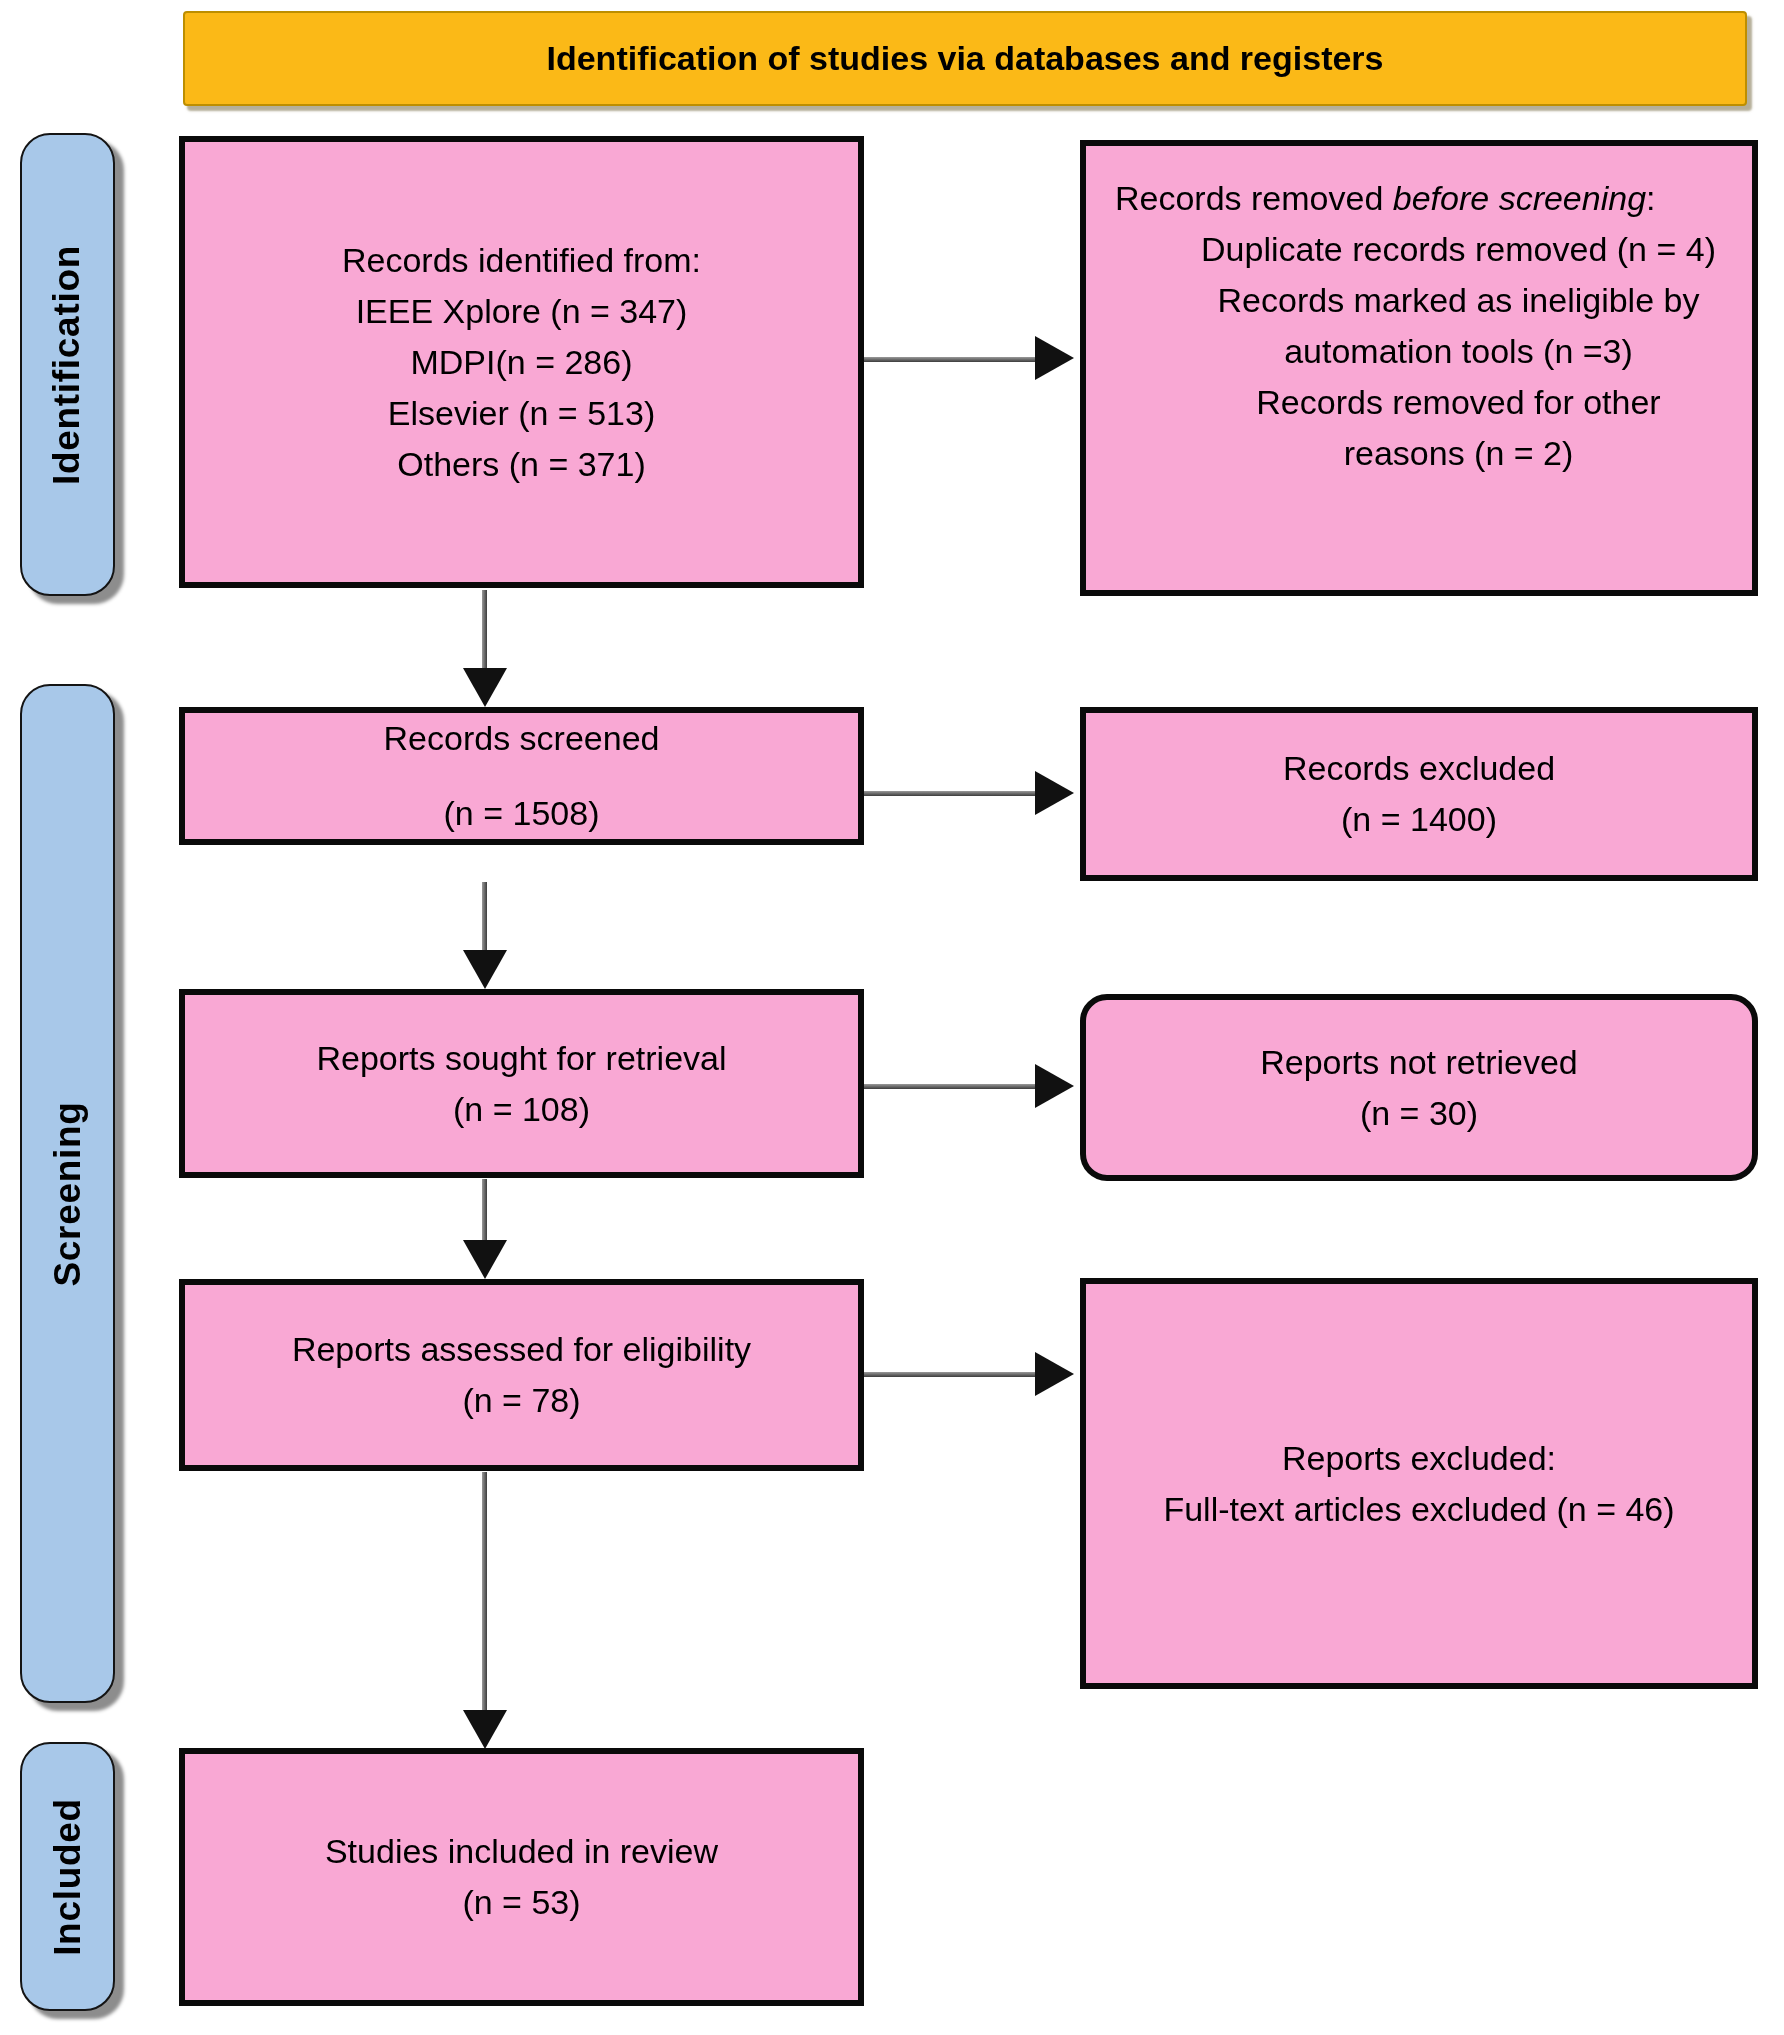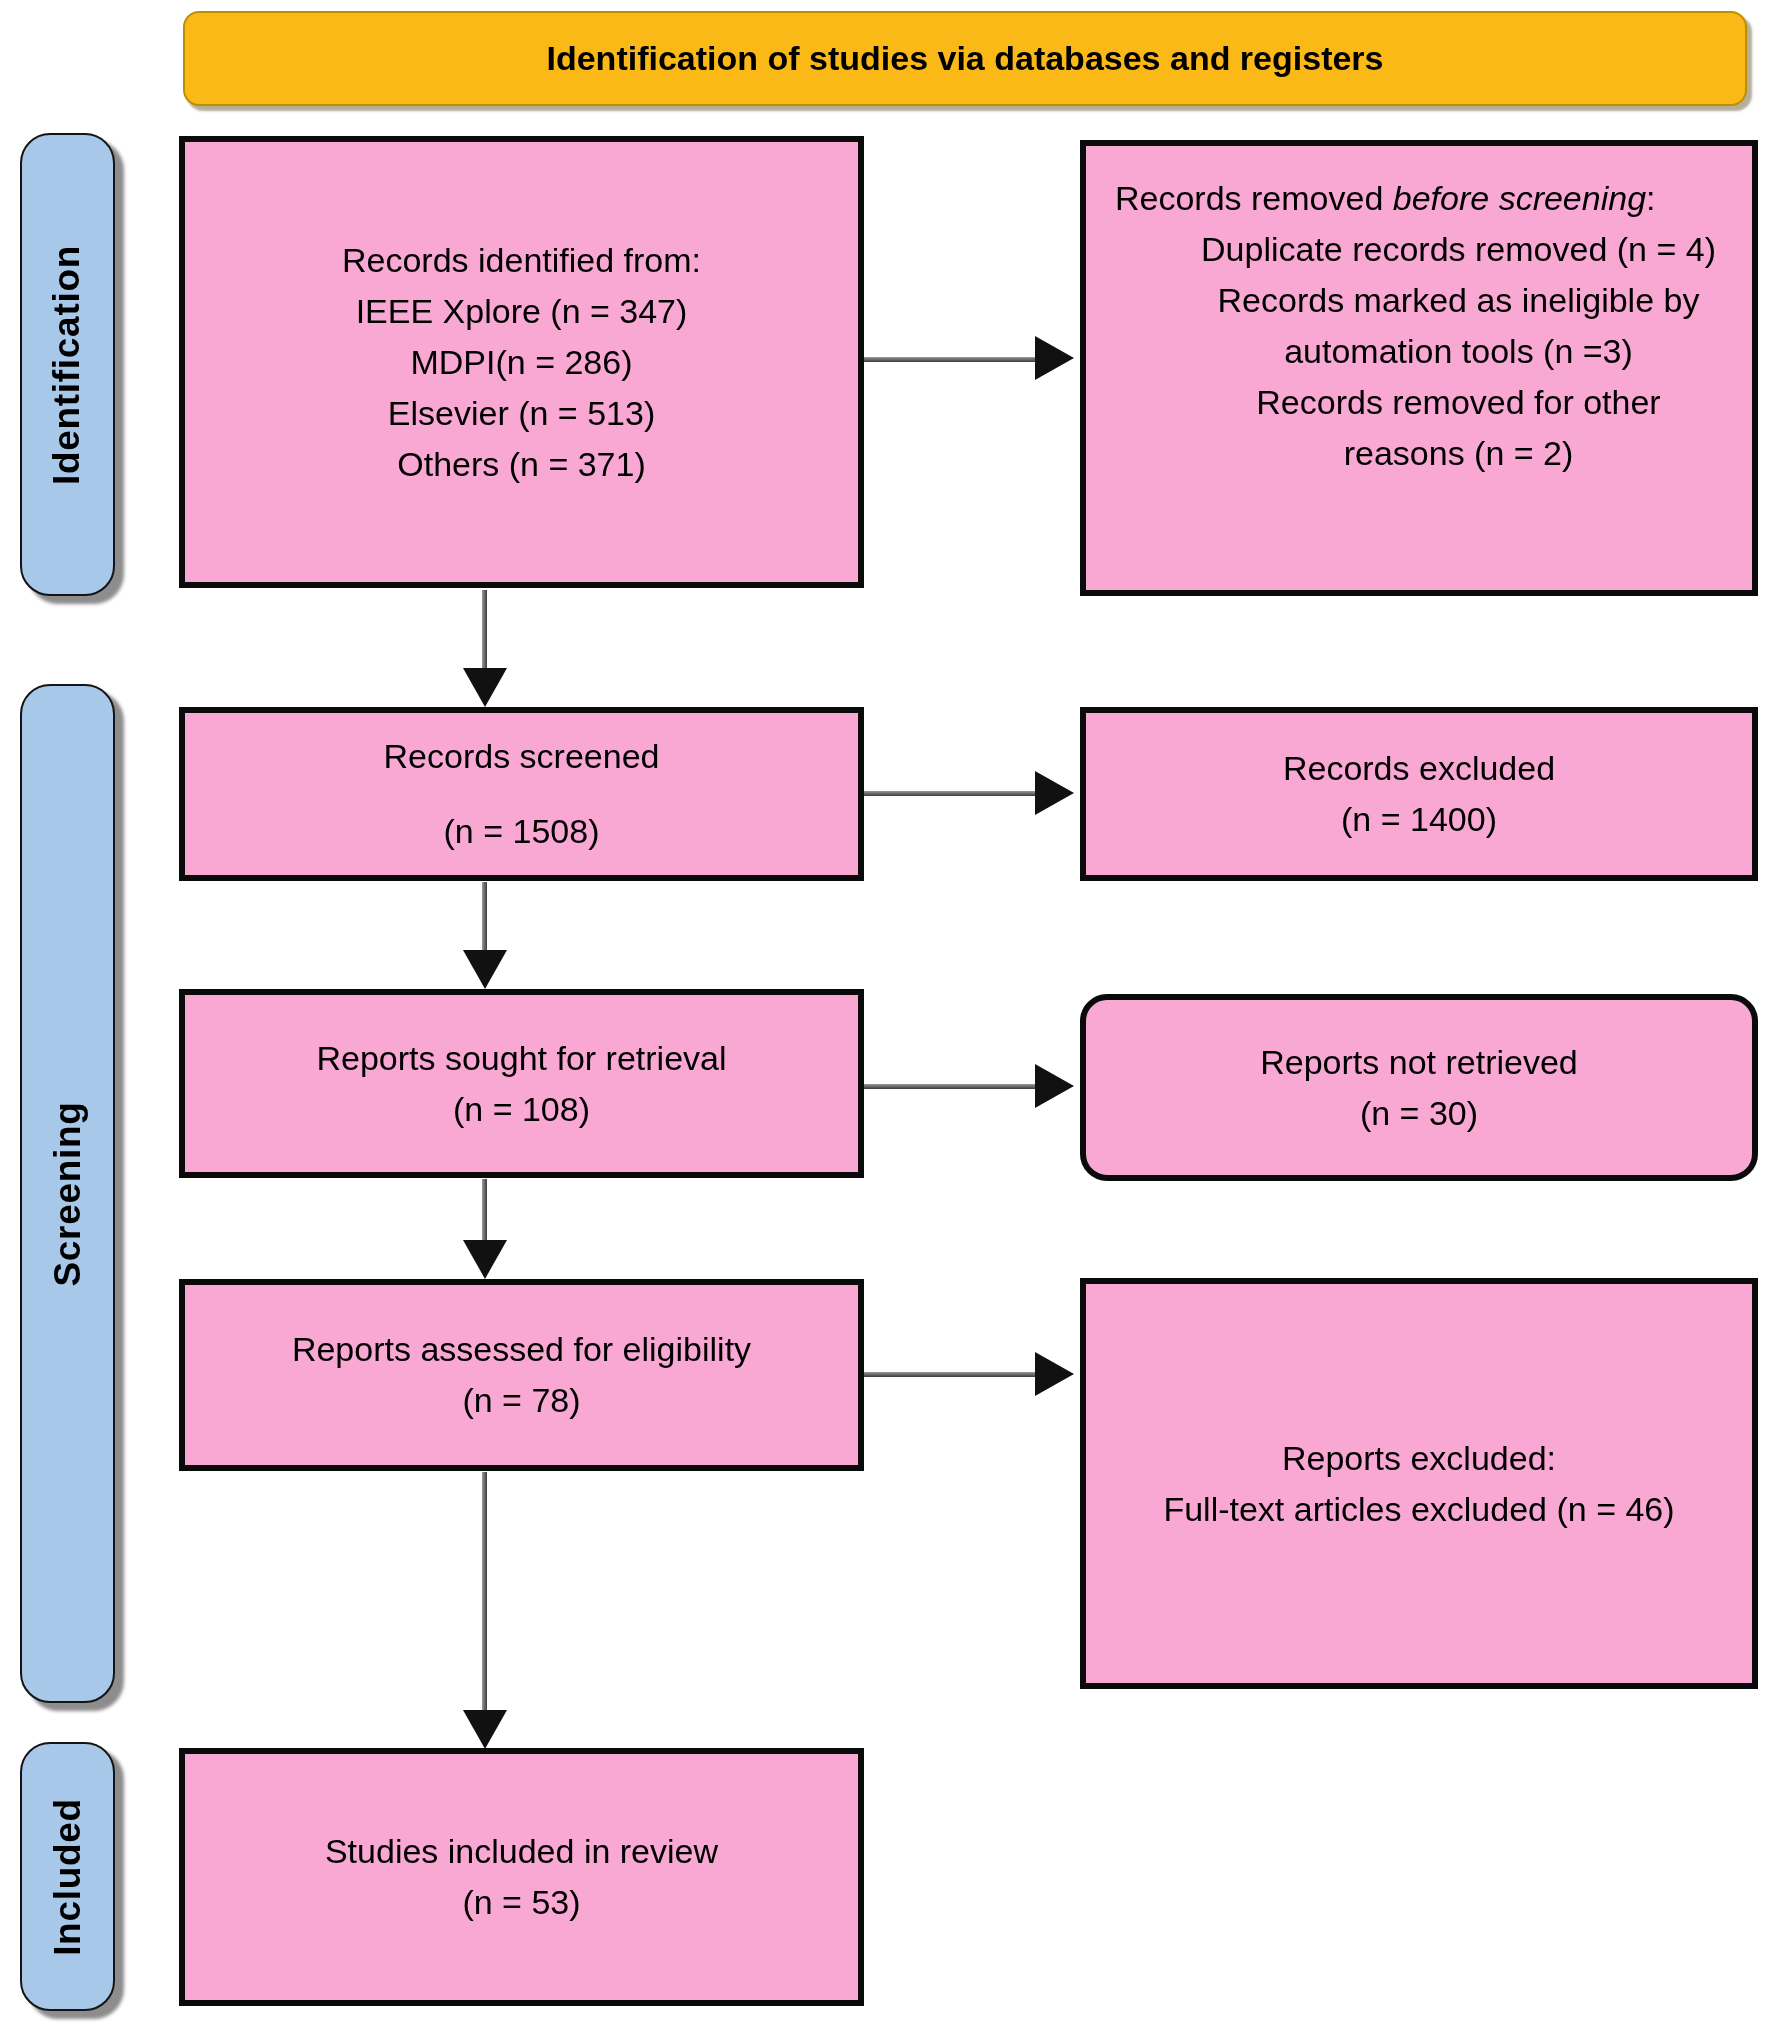--- a/index.html
+++ b/index.html
@@ -16,7 +16,7 @@
     position:absolute;left:183px;top:10.8px;width:1564px;height:95px;
     background:#FBB917;
     border:2.9px solid #BD8E00;
-    border-radius:16px;
+    border-radius:4px;
     box-shadow:4.3px 5px 2.2px rgba(120,110,70,.55);
     display:flex;align-items:center;justify-content:center;
     box-sizing:border-box;

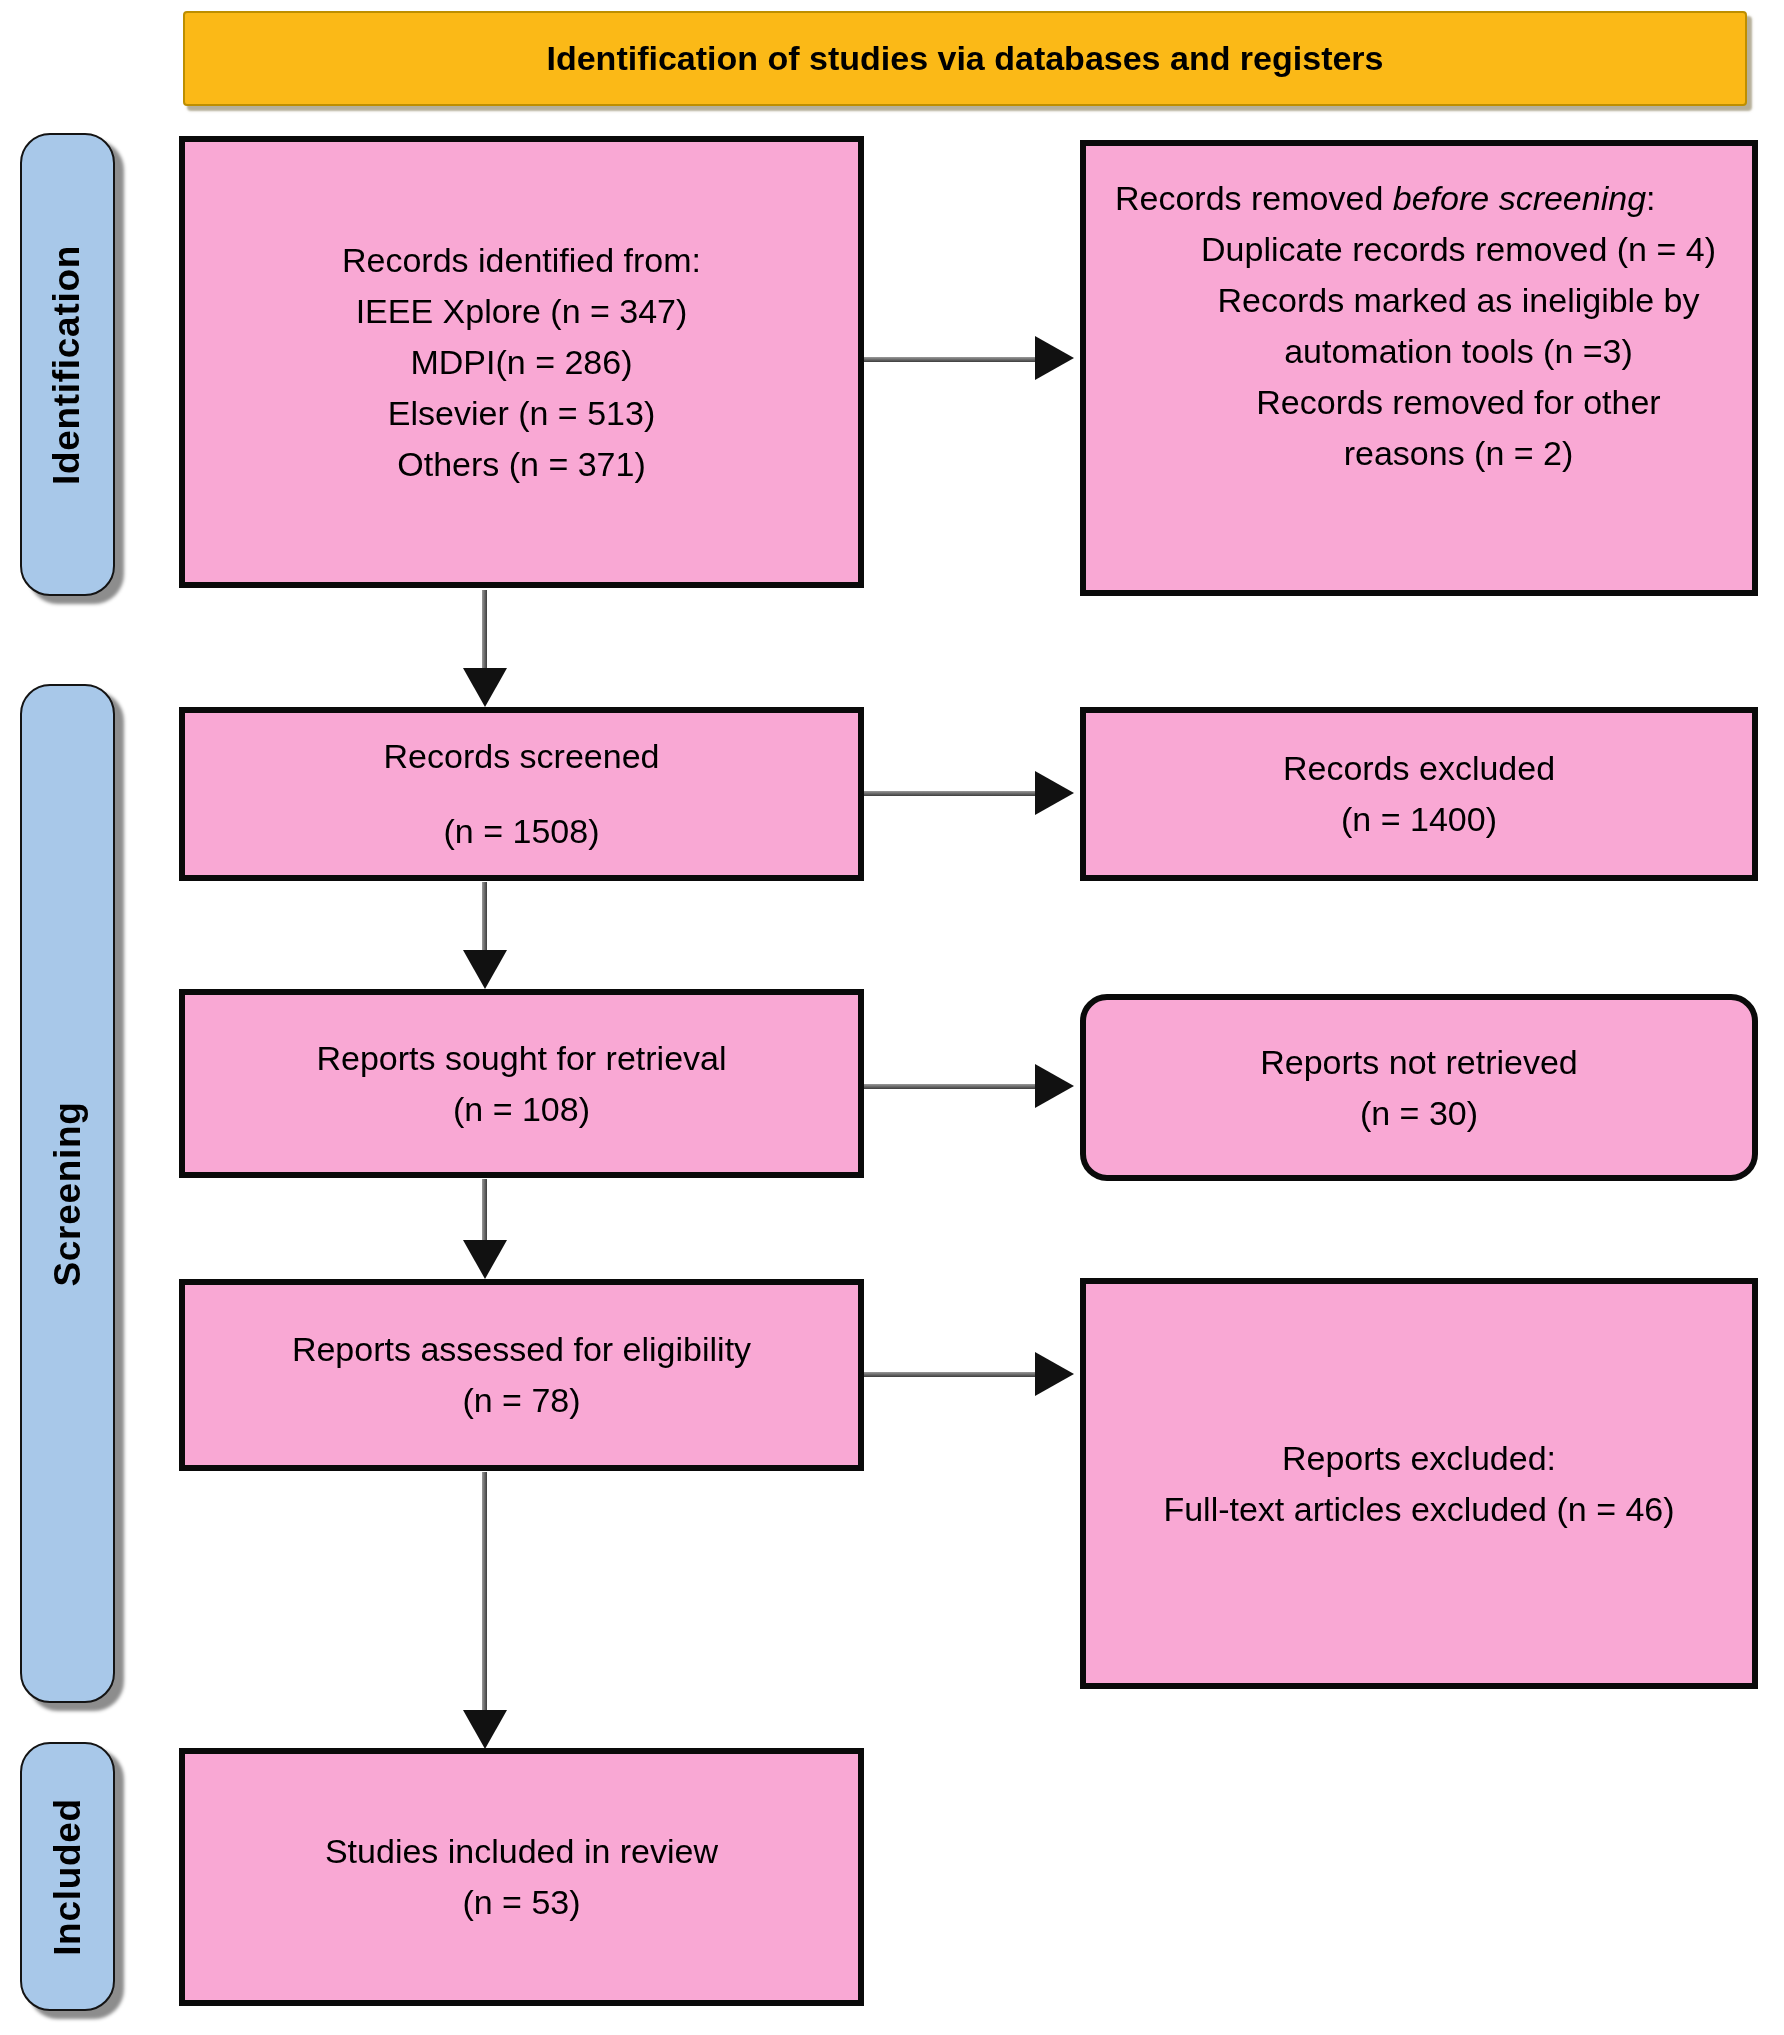--- a/index.html
+++ b/index.html
@@ -55,7 +55,7 @@
   .col-right{left:1080px;width:678px;}
   .box-identified{top:136px;height:452px;}
   .box-removed{top:140px;height:456px;justify-content:flex-start;padding:27px 29px 0 29px;}
-  .box-screened{top:707px;height:174px;gap:24px;}
+  .box-screened{top:707px;height:138px;gap:24px;}
   .box-excluded{top:707px;height:174px;}
   .box-sought{top:989px;height:189px;}
   .box-not-retrieved{top:994px;height:187px;border-radius:27px;}

